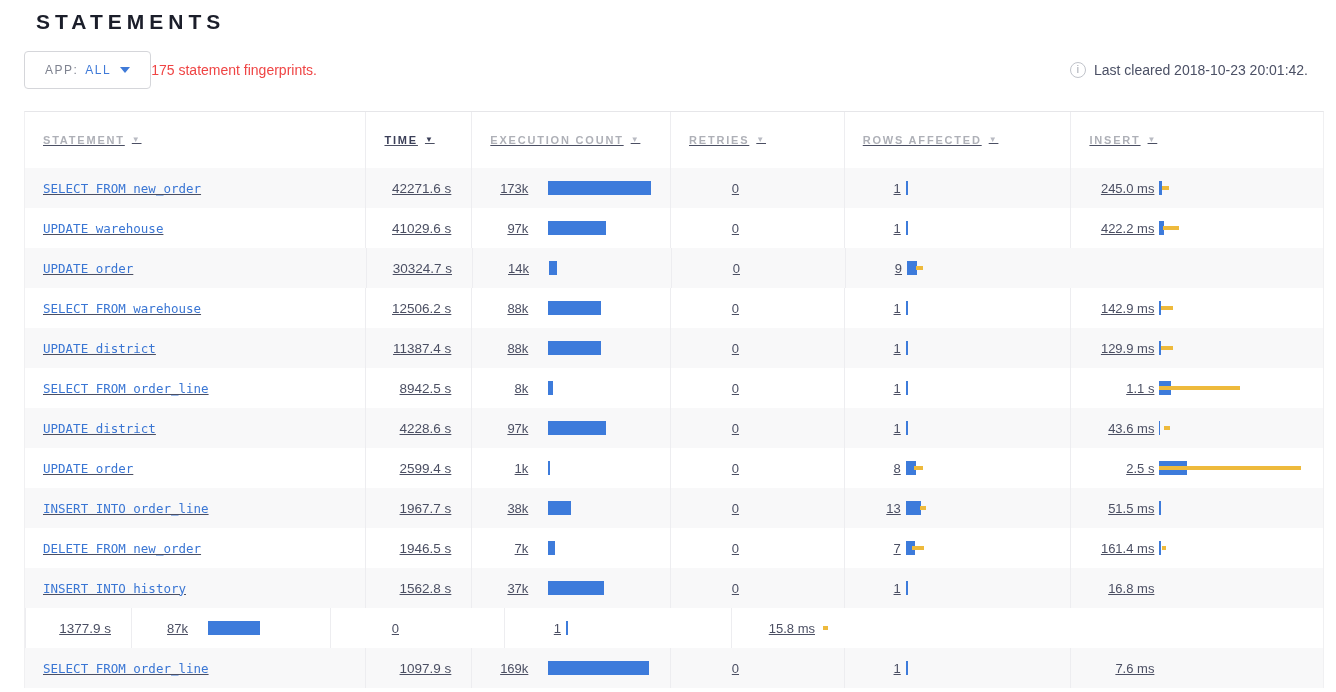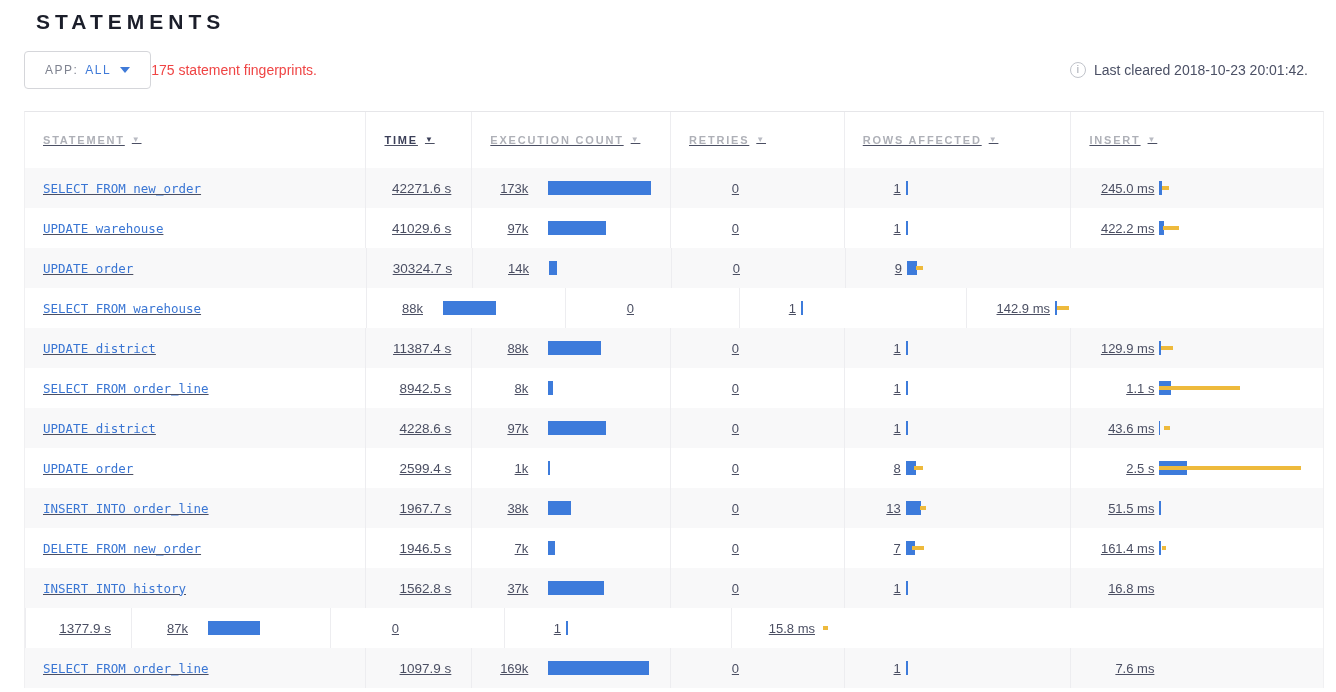--- a/index.html
+++ b/index.html
@@ -214,6 +214,9 @@
           <div class="cell c0 first">
             <a class="stmt-link">SELECT FROM warehouse</a>
           </div>
+          <div class="cell c1">
+            <span>12506.2 s</span>
+          </div>
           <div class="cell c2">
             <span class="num">88k</span>
             <div class="barbox">

